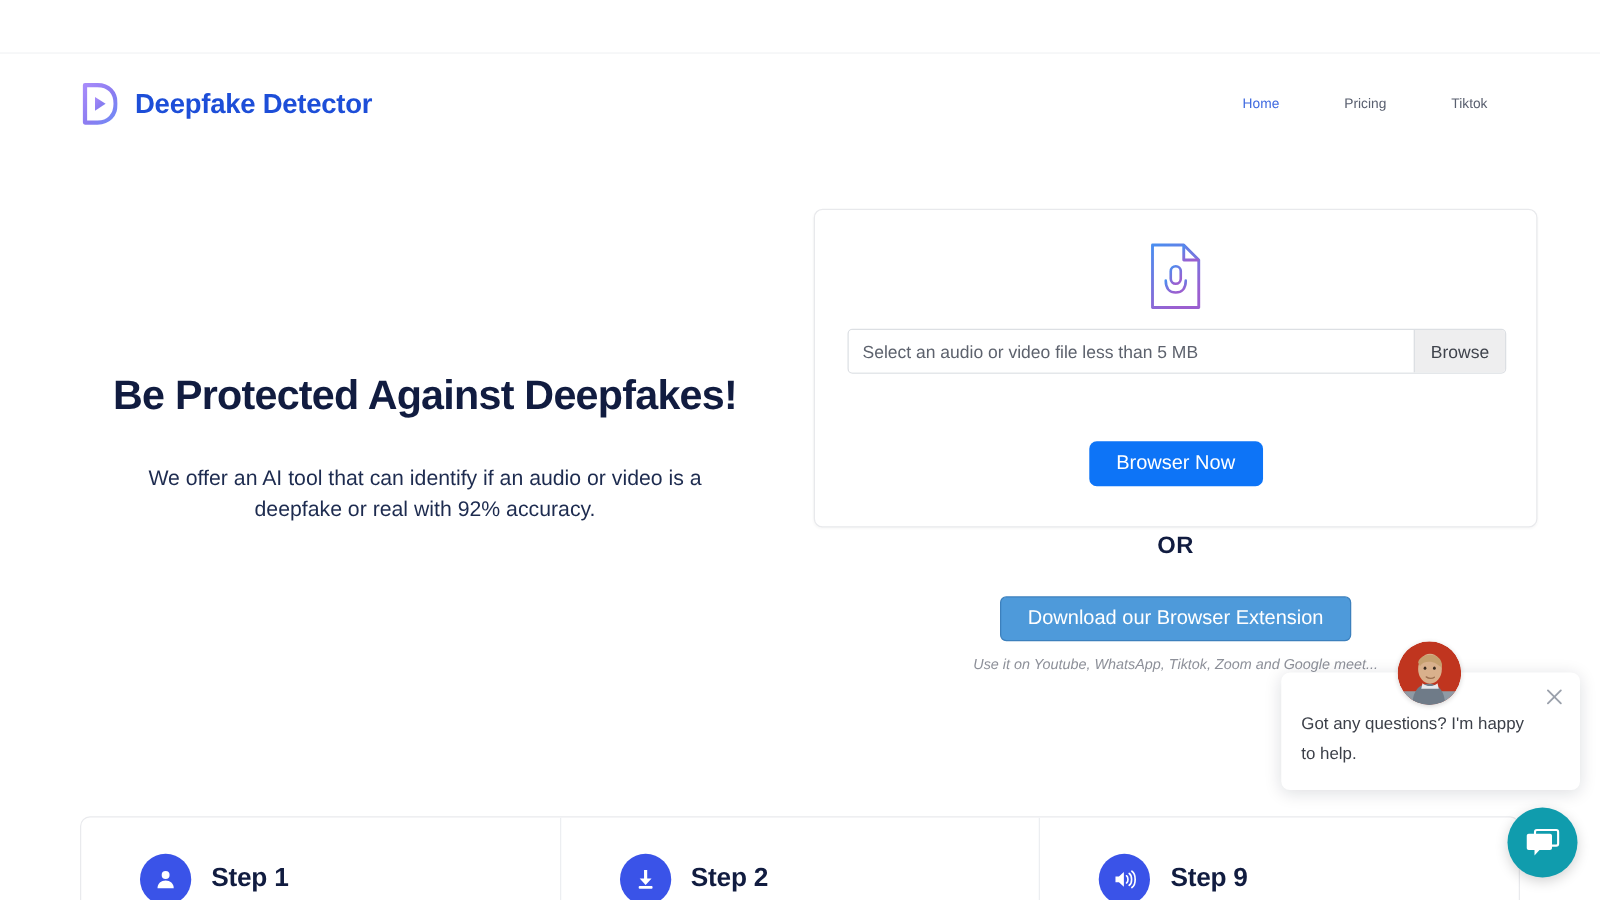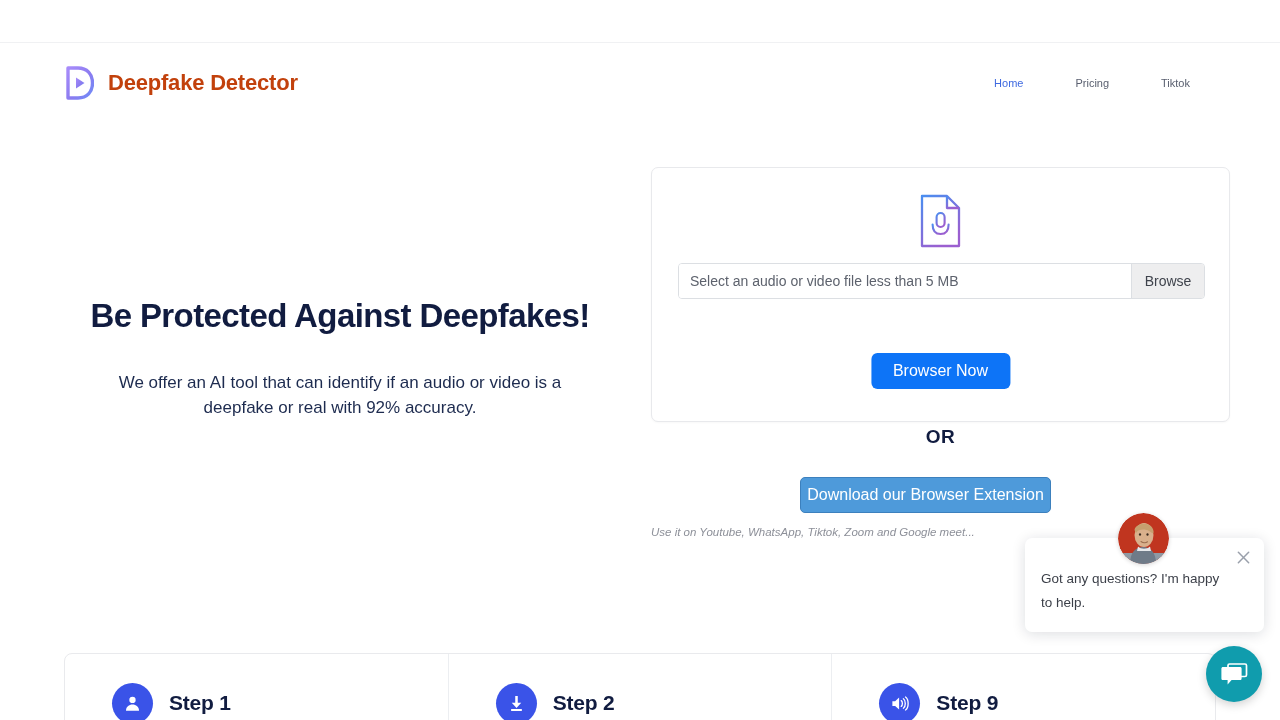--- a/index.html
+++ b/index.html
@@ -33,7 +33,7 @@
   }
   .brand-mark { width: 30px; height: 34px; display: block; }
   .brand-name {
-    font-size: 22px; font-weight: bold; color: #c2410c;
+    font-size: 22px; font-weight: bold; color: #1d4ed8;
     letter-spacing: -0.2px; white-space: nowrap;
   }
 

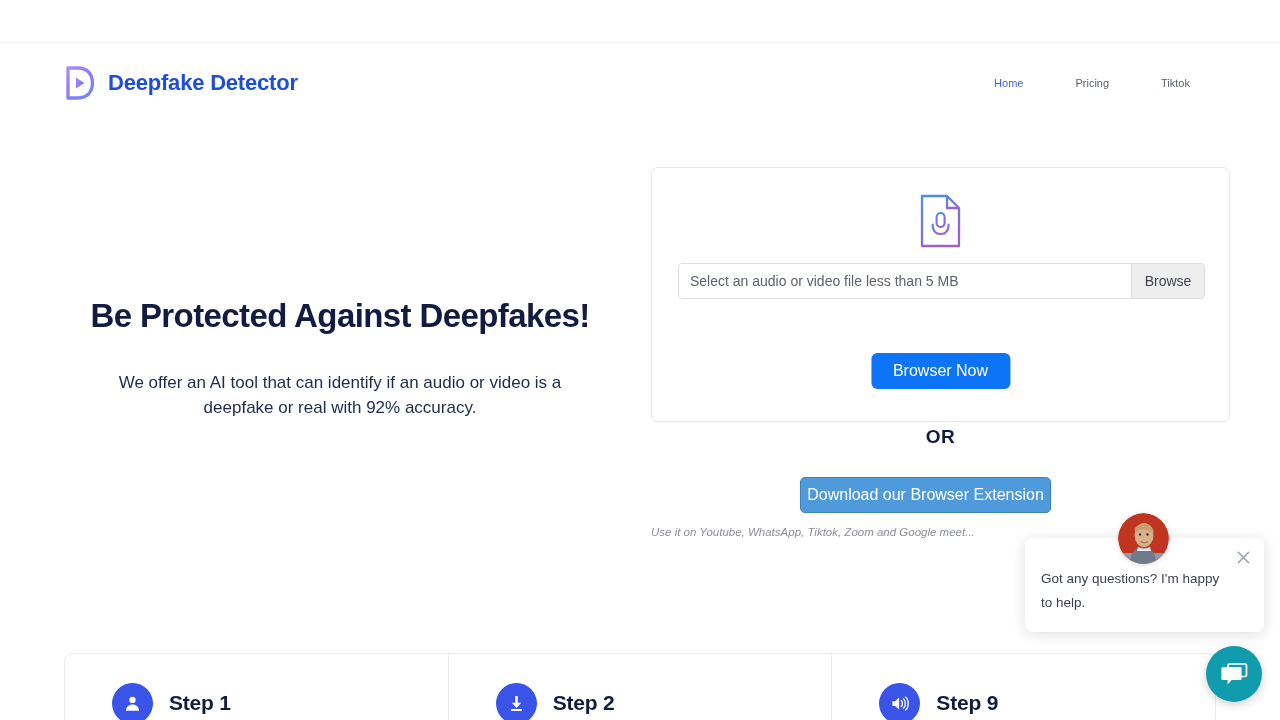--- a/index.html
+++ b/index.html
@@ -116,7 +116,7 @@
   }
   .ext-btn {
     position: absolute; left: 800px; top: 477px;
-    width: 251px; height: 36px;
+    width: 281px; height: 36px;
     background: #4e9ada; border: 1px solid #3c80bd; border-radius: 5px;
     color: #ffffff; font-family: "Liberation Sans", sans-serif;
     font-size: 16px; cursor: pointer;

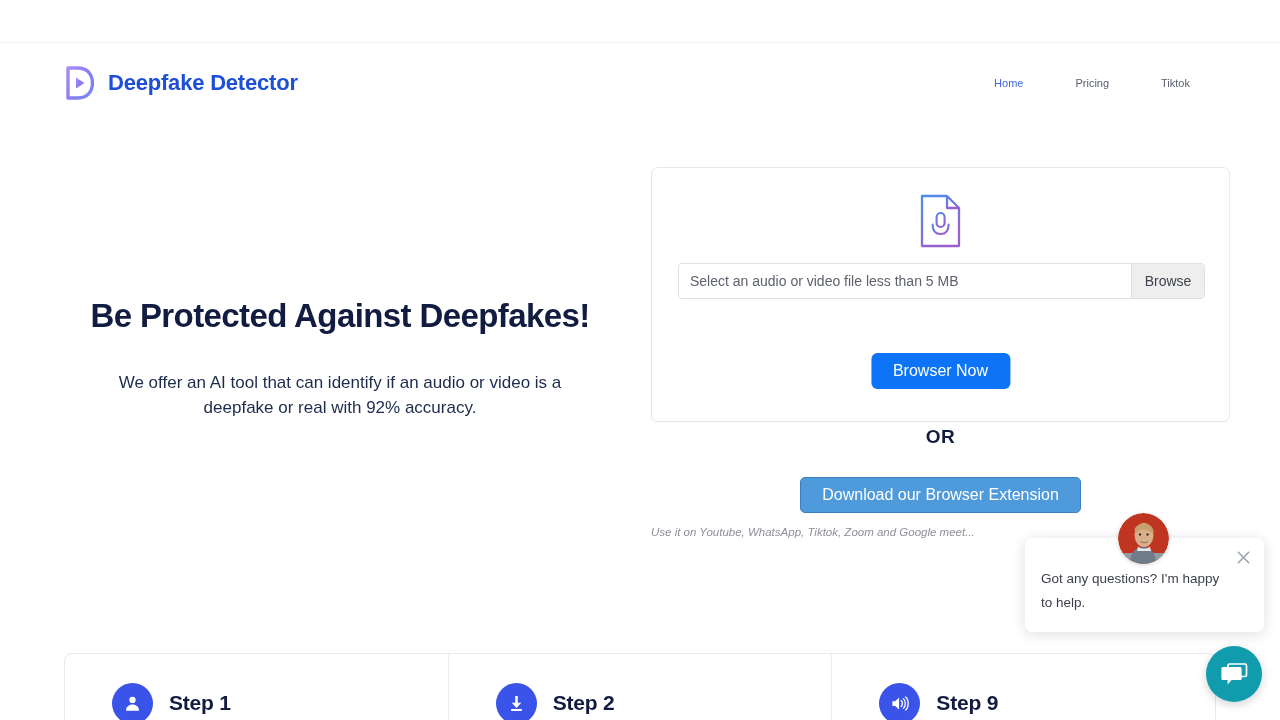--- a/index.html
+++ b/index.html
@@ -125,6 +125,7 @@
   }
   .ext-hint {
     position: absolute; left: 651px; top: 526px; width: 579px;
+    text-align: center;
     font-size: 11.5px; font-style: italic; color: #8d9099;
     white-space: nowrap;
   }

